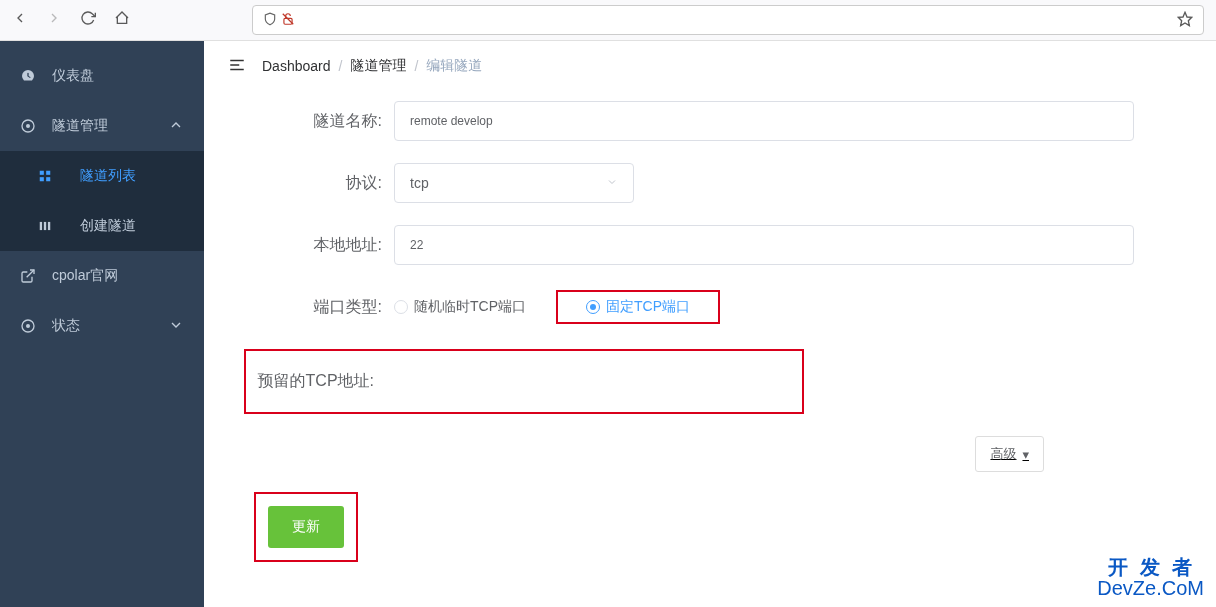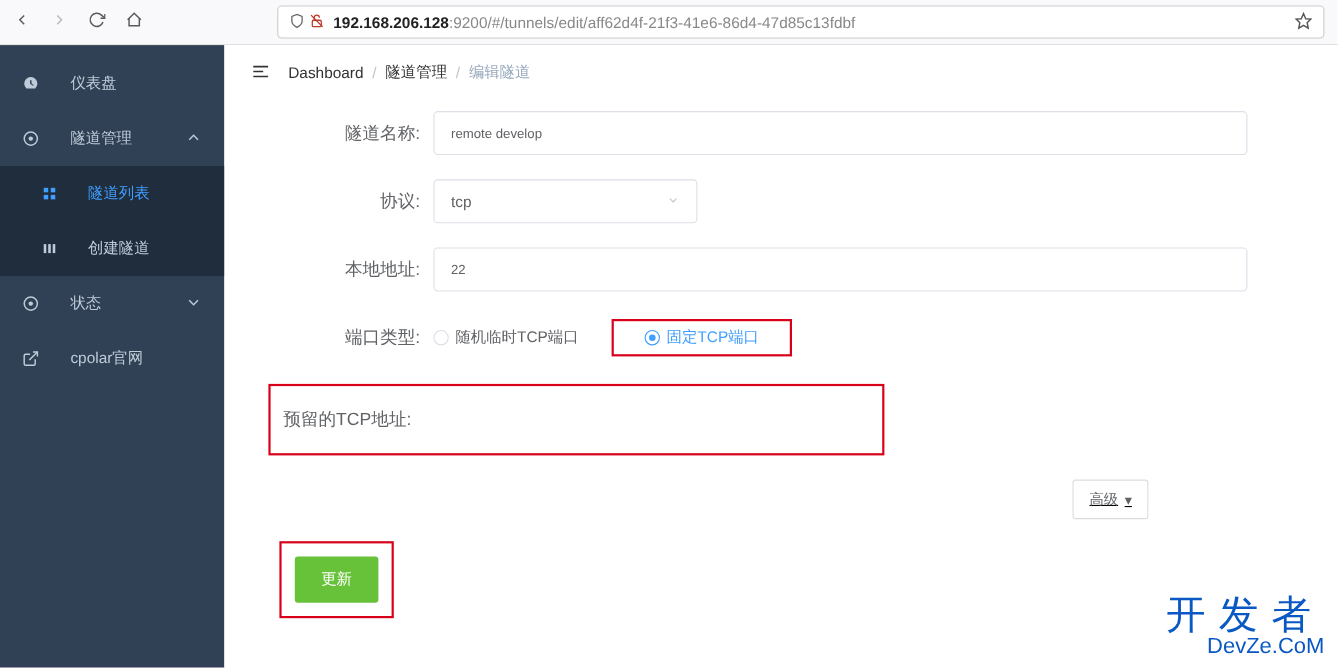--- a/index.html
+++ b/index.html
@@ -91,7 +91,6 @@
             <line x1="3" y1="3" x2="21" y2="21"></line>
           </svg></span>
     </span>
-    <span class="url-text"><b>192.168.206.128</b><span class="host-dim">:9200/#/tunnels/edit/aff62d4f-21f3-41e6-86d4-47d85c13fdbf</span></span>
     <span class="star-icon"><svg width="16" height="16" viewBox="0 0 24 24" fill="none" stroke="currentColor" stroke-width="2">
           <polygon points="12 2 15 9 22 9.5 17 14.5 18.5 22 12 18 5.5 22 7 14.5 2 9.5 9 9 12 2"></polygon>
         </svg></span>

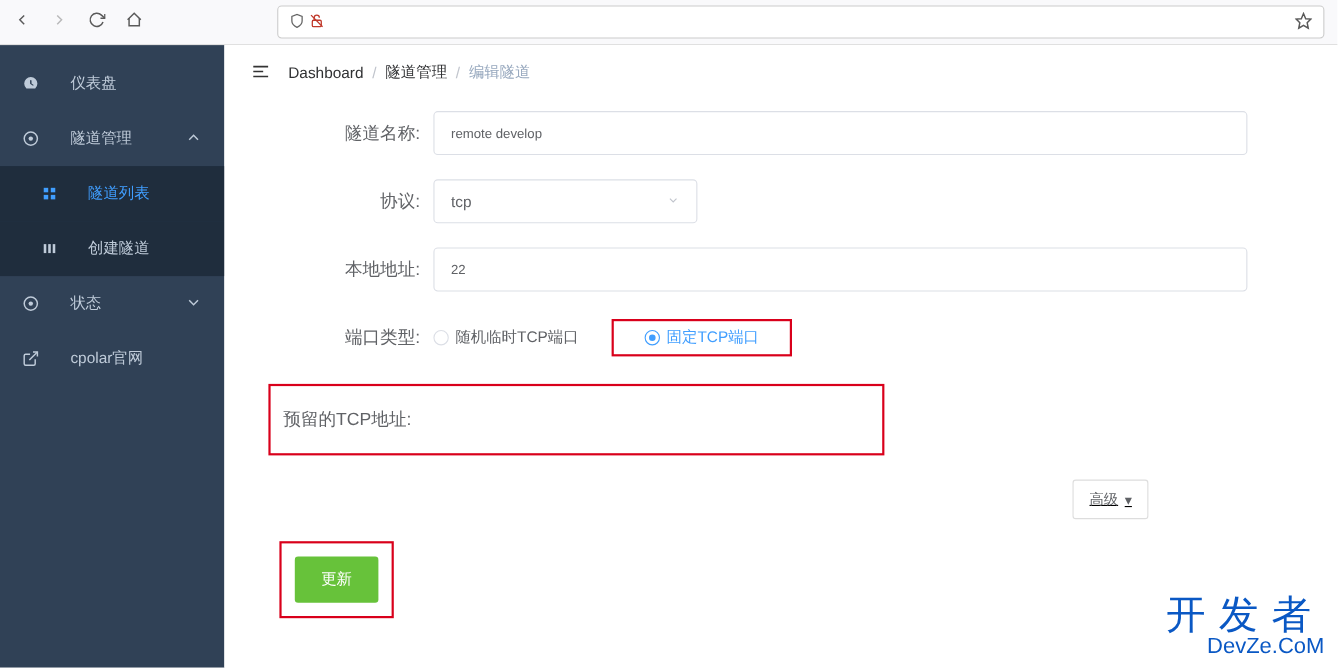--- a/index.html
+++ b/index.html
@@ -17,7 +17,7 @@
 
 .wrapper { display: flex; height: calc(100% - 41px); }
 .sidebar { width: 204px; background: #304156; color: #bfcbd9; display: flex; flex-direction: column; padding-top: 10px; }
-.sidebar-item { display: flex; align-items: center; gap: 28px; height: 50px; padding: 0 20px; font-size: 14px; cursor: pointer; }
+.sidebar-item { display: flex; align-items: center; gap: 16px; height: 50px; padding: 0 20px; font-size: 14px; cursor: pointer; }
 .sidebar-item svg { width: 16px; height: 16px; flex-shrink: 0; }
 .sidebar-subitem { display: flex; align-items: center; gap: 28px; height: 50px; padding: 0 20px 0 38px; font-size: 14px; cursor: pointer; background: #1f2d3d; }
 .sidebar-subitem.is-active { color: #409eff; }

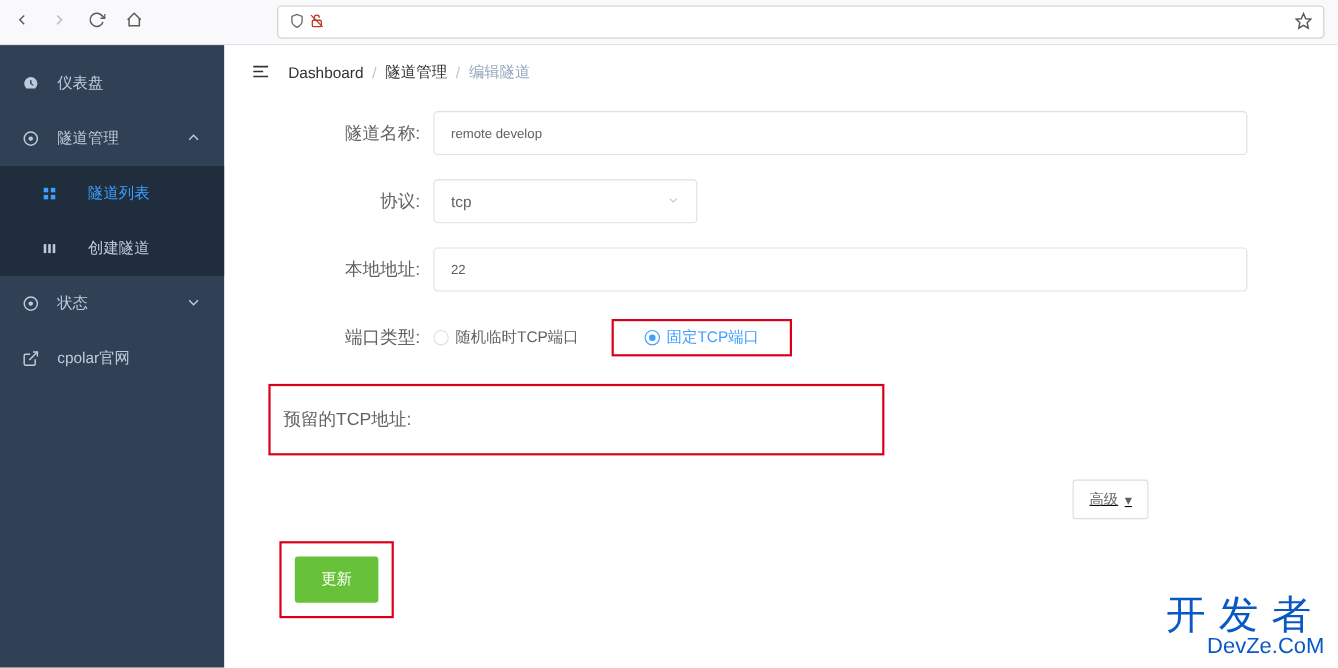--- a/index.html
+++ b/index.html
@@ -134,22 +134,22 @@
       <span>创建隧道</span>
     </div>
     <div class="sidebar-item">
-      <svg viewBox="0 0 24 24" fill="currentColor">
-          <circle cx="12" cy="12" r="9" fill="none" stroke="currentColor" stroke-width="2"></circle>
-          <circle cx="12" cy="12" r="3"></circle>
-        </svg>
-      <span>状态</span>
-      <span class="expand-icon"><svg width="11" height="11" viewBox="0 0 24 24" fill="none" stroke="currentColor" stroke-width="2">
-            <path d="M6 9l6 6 6-6"></path>
-          </svg></span>
-    </div>
-    <div class="sidebar-item">
       <svg viewBox="0 0 24 24" fill="none" stroke="currentColor" stroke-width="2">
           <path d="M18 13v6a2 2 0 0 1-2 2H5a2 2 0 0 1-2-2V8a2 2 0 0 1 2-2h6"></path>
           <polyline points="15 3 21 3 21 9"></polyline>
           <line x1="10" y1="14" x2="21" y2="3"></line>
         </svg>
       <span>cpolar官网</span>
+    </div>
+    <div class="sidebar-item">
+      <svg viewBox="0 0 24 24" fill="currentColor">
+          <circle cx="12" cy="12" r="9" fill="none" stroke="currentColor" stroke-width="2"></circle>
+          <circle cx="12" cy="12" r="3"></circle>
+        </svg>
+      <span>状态</span>
+      <span class="expand-icon"><svg width="11" height="11" viewBox="0 0 24 24" fill="none" stroke="currentColor" stroke-width="2">
+            <path d="M6 9l6 6 6-6"></path>
+          </svg></span>
     </div>
   </div>
 

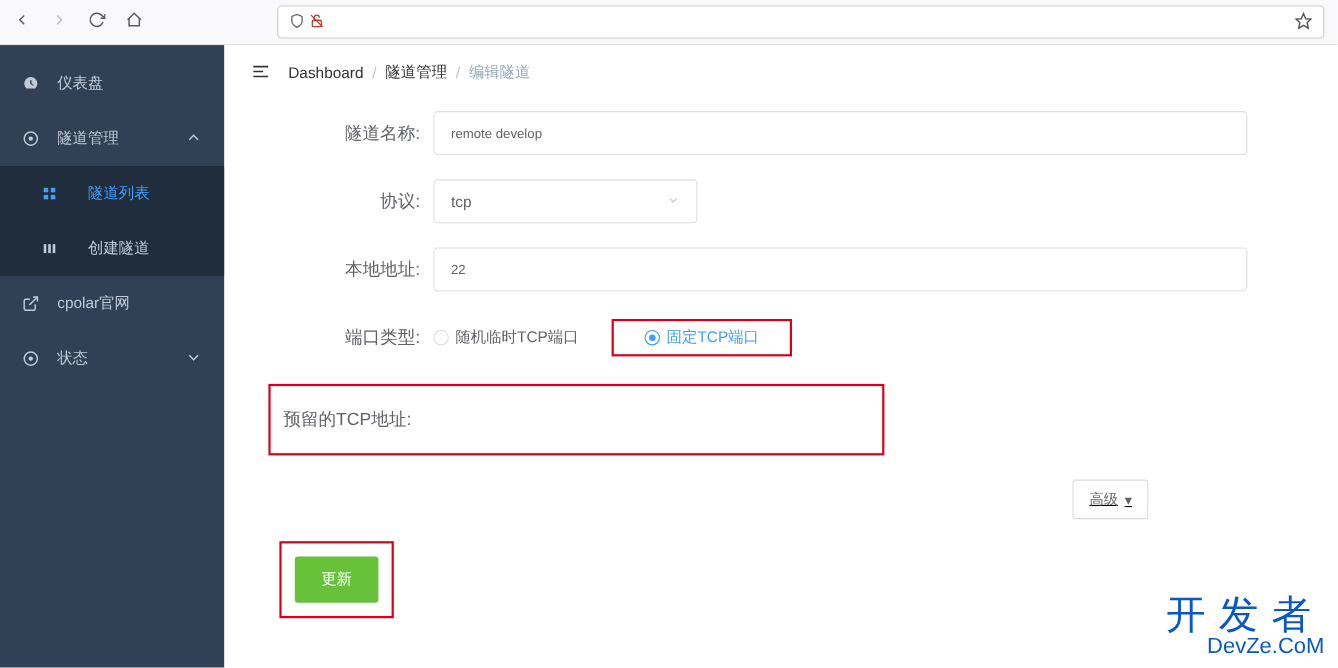--- a/index.html
+++ b/index.html
@@ -57,7 +57,7 @@
 .submit-btn { background: #67c23a; color: #fff; border: none; border-radius: 3px; padding: 12px 24px; font-size: 14px; cursor: pointer; }
 
 .brand-watermark { position: absolute; right: 12px; bottom: 8px; text-align: right; line-height: 1.05; }
-.brand-watermark .cn { font-size: 36px; color: #0a58c4; letter-spacing: 12px; font-weight: 400; }
+.brand-watermark .cn { font-size: 20px; color: #0a58c4; letter-spacing: 12px; font-weight: 700; }
 .brand-watermark .en { font-size: 20px; color: #0a58c4; letter-spacing: 0; font-weight: 500; }
 </style>
 </head>

